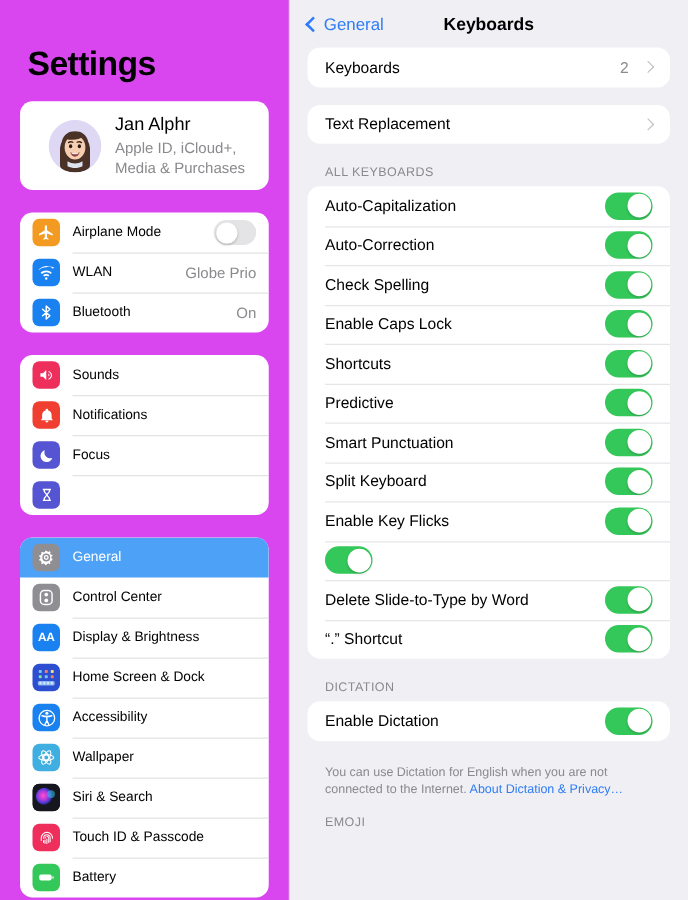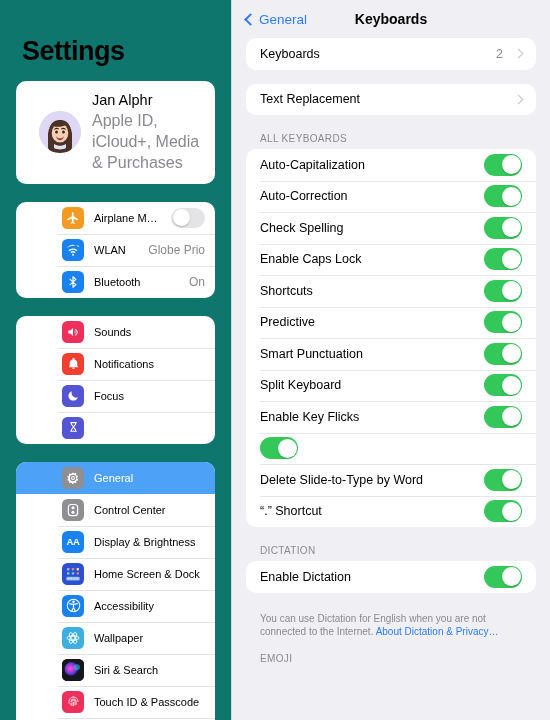--- a/index.html
+++ b/index.html
@@ -20,7 +20,7 @@
   #sidebar {
     width: 232px;
     height: 720px;
-    background: #0f766e;
+    background: #d946ef;
     border-right: 1px solid #d6d6db;
     padding: 0 16px;
     overflow: hidden;

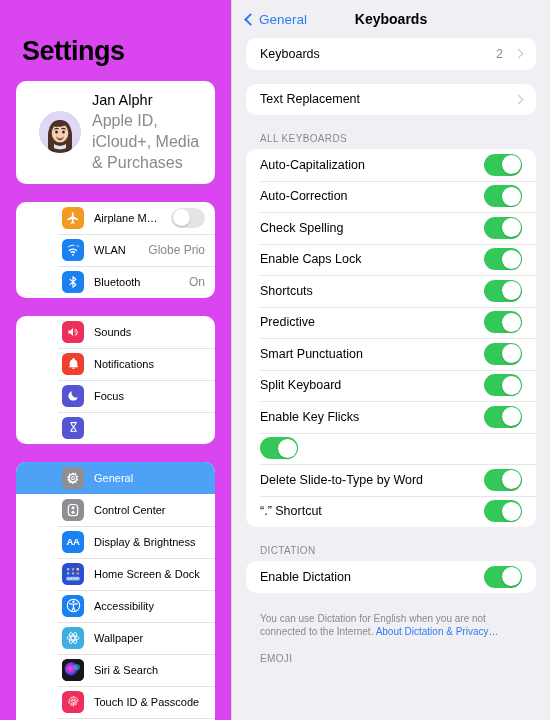--- a/index.html
+++ b/index.html
@@ -62,7 +62,7 @@
     font-size: 14.5px; color: #000; line-height: 1.25;
   }
   .acct-sub {
-    font-size: 16px; color: #8a8a8e; line-height: 1.3; margin-top: 2px;
+    font-size: 12px; color: #8a8a8e; line-height: 1.3; margin-top: 2px;
   }
 
   .srow {

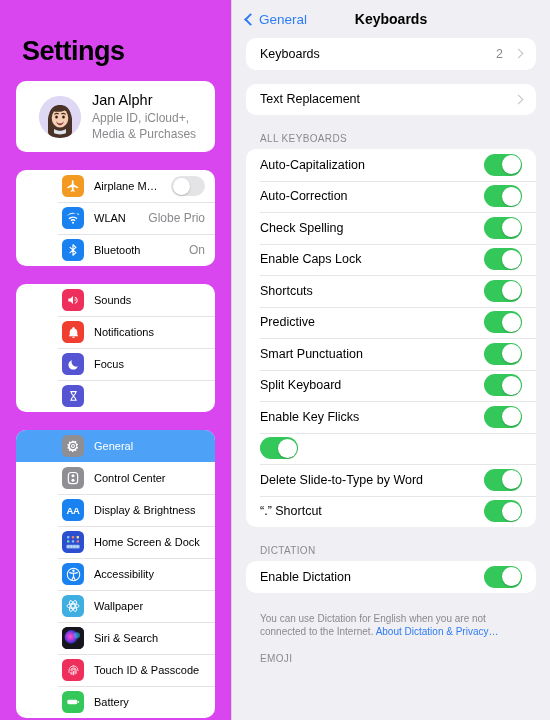--- a/index.html
+++ b/index.html
@@ -92,7 +92,6 @@
     font-size: 10px;
     font-weight: bold;
     overflow: hidden;
-    margin-left: 36px;
   }
   .ico svg { display: block; }
 

